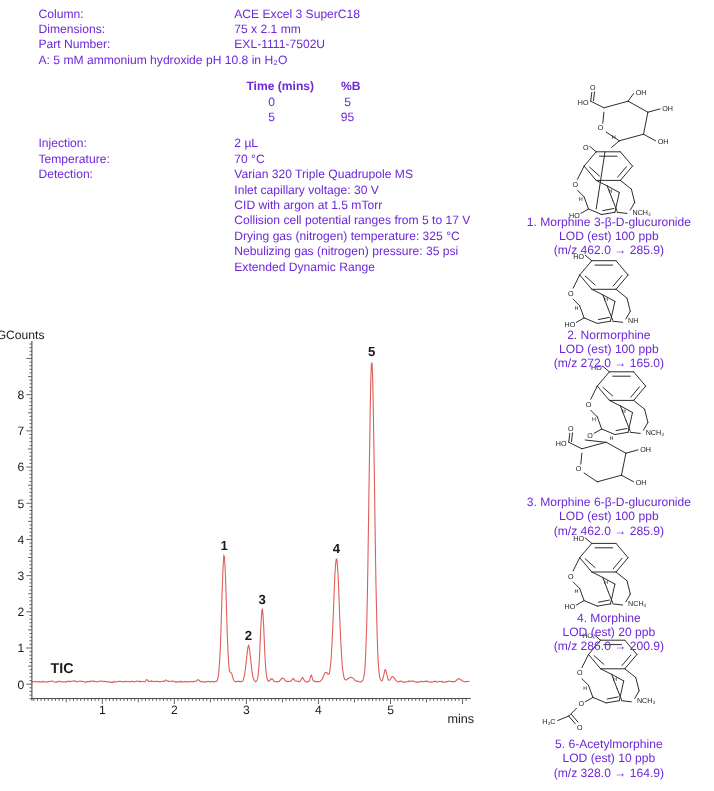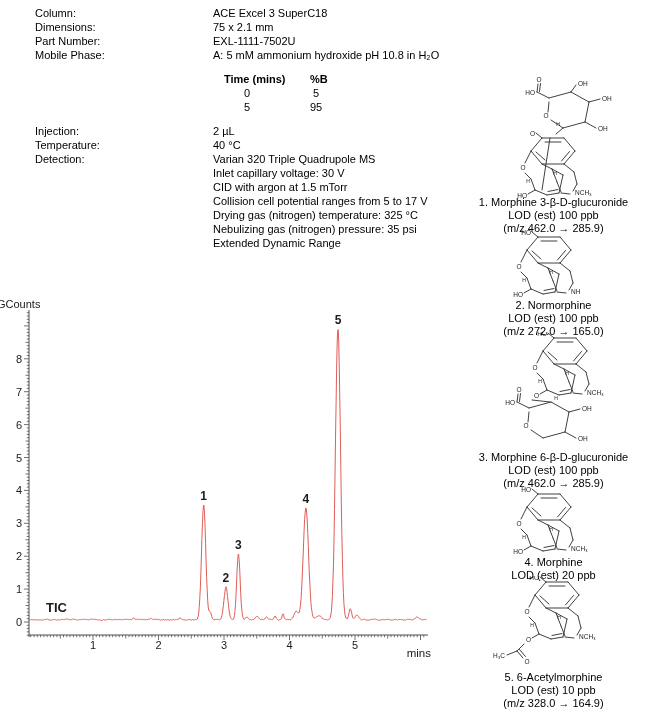--- a/index.html
+++ b/index.html
@@ -4,7 +4,7 @@
 <style>
   html,body{margin:0;padding:0;background:#ffffff;}
   #canvas{position:relative;width:649px;height:719px;background:#ffffff;overflow:hidden;
-          font-family:"Liberation Sans",sans-serif;color:#000000;}
+          font-family:"Liberation Sans",sans-serif;color:#6d28d9;}
   
   #info{position:absolute;left:35px;top:6px;width:530px;font-size:11px;line-height:14px;}
   .prow{display:flex;}

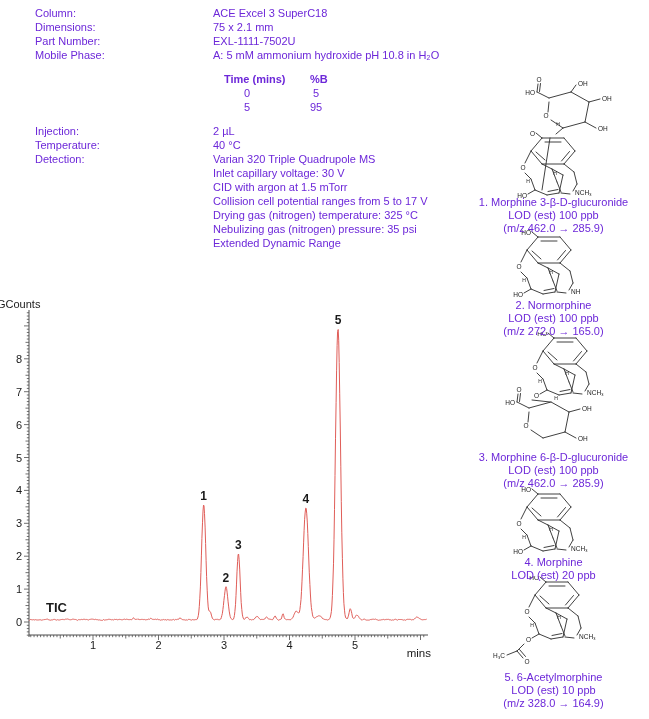--- a/index.html
+++ b/index.html
@@ -59,7 +59,6 @@
         </div>
     </div>
     <div class="prow">
-      <div class="plabel">Mobile Phase:</div>
       <div class="pvalue">
         <div>A: 5 mM ammonium hydroxide pH 10.8 in H₂O</div>
       </div>

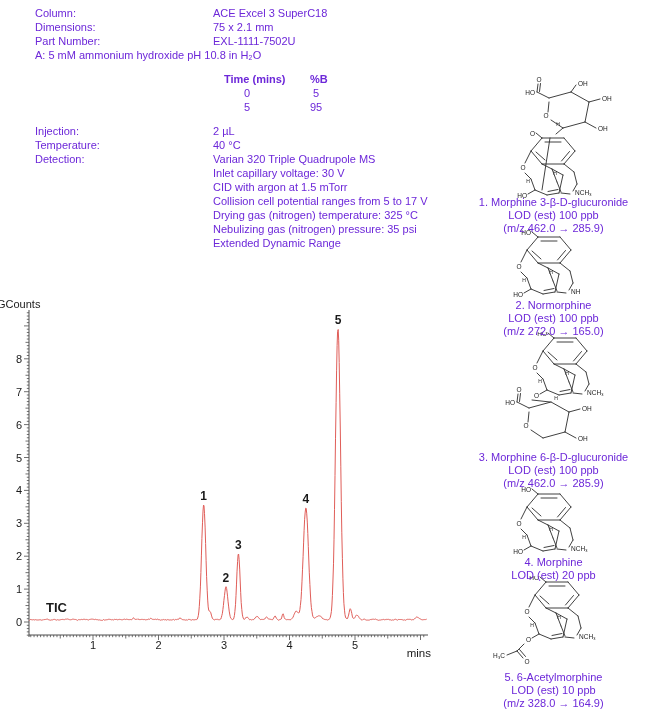--- a/index.html
+++ b/index.html
@@ -88,7 +88,7 @@
     <div class="prow">
       <div class="plabel">Temperature:</div>
       <div class="pvalue">
-          <div>40 °C</div>
+          <div>70 °C</div>
         </div>
     </div>
     <div class="prow">

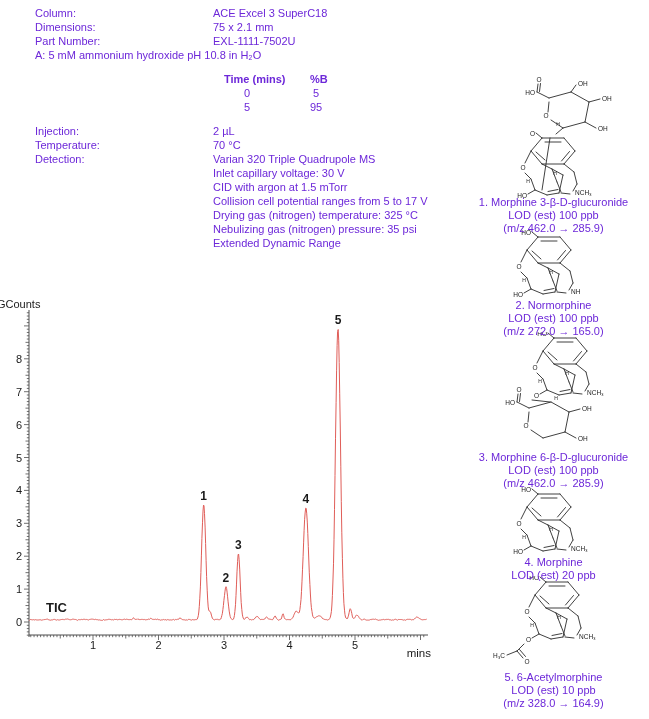--- a/index.html
+++ b/index.html
@@ -595,6 +595,7 @@
   <div class="caption" style="top:556px">
     <div>4. Morphine</div>
     <div>LOD (est) 20 ppb</div>
+    <div><span>(</span><span class="it">m/z</span><span> 286.0 → 200.9)</span></div>
   </div>
   <div class="caption" style="top:671px">
     <div>5. 6-Acetylmorphine</div>

